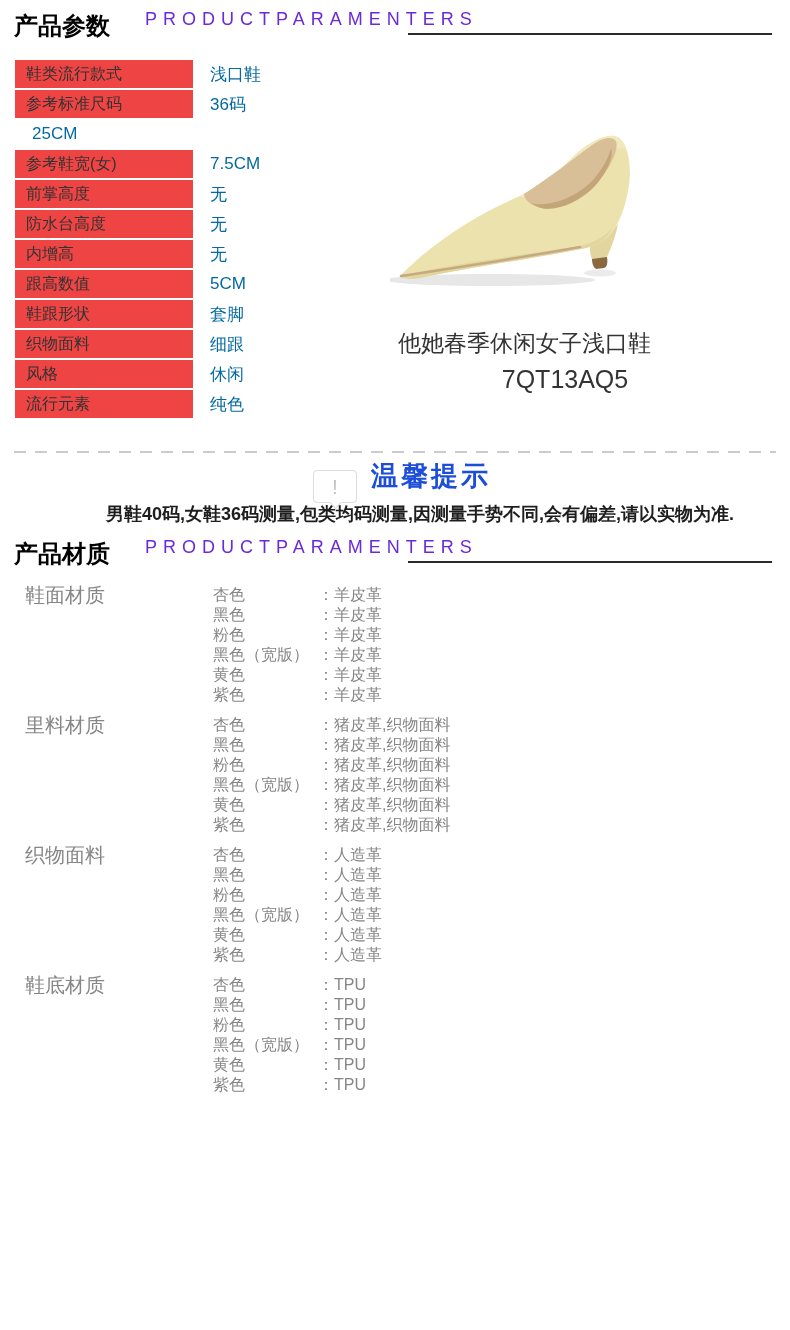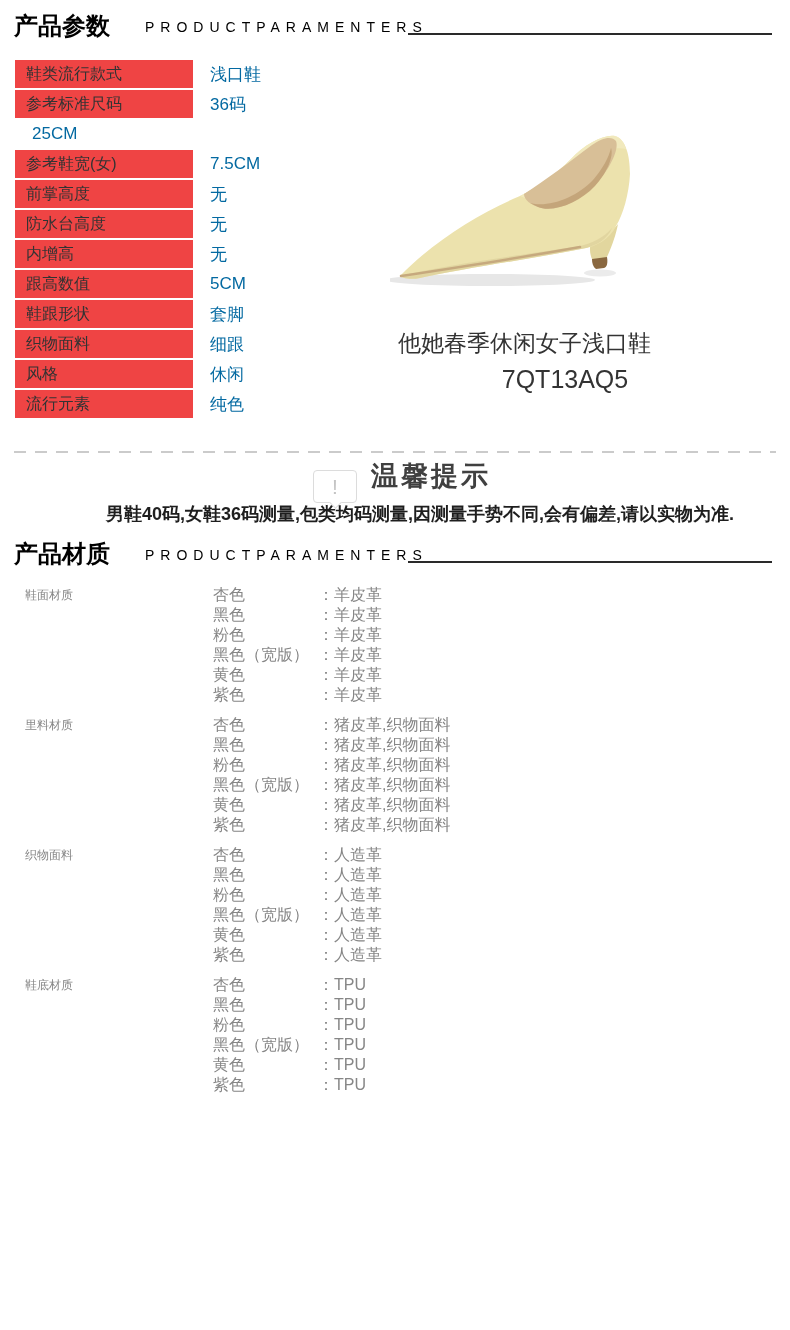--- a/index.html
+++ b/index.html
@@ -11,7 +11,7 @@
   
   .sec-header{position:absolute;left:14px;height:40px;}
   .sec-title{font-size:24px;font-weight:bold;color:#000;line-height:40px;white-space:nowrap;}
-  .sec-sub{position:absolute;left:131px;top:13px;font-size:14px;letter-spacing:6px;color:#000000;white-space:nowrap;}
+  .sec-sub{position:absolute;left:131px;top:3px;font-size:18px;letter-spacing:6px;color:#6d28d9;white-space:nowrap;}
   .sec-line{position:absolute;left:394px;top:27px;width:364px;height:2px;background:#2a2a2a;}
   #header-params{top:6px;}
   #header-materials{top:534px;}

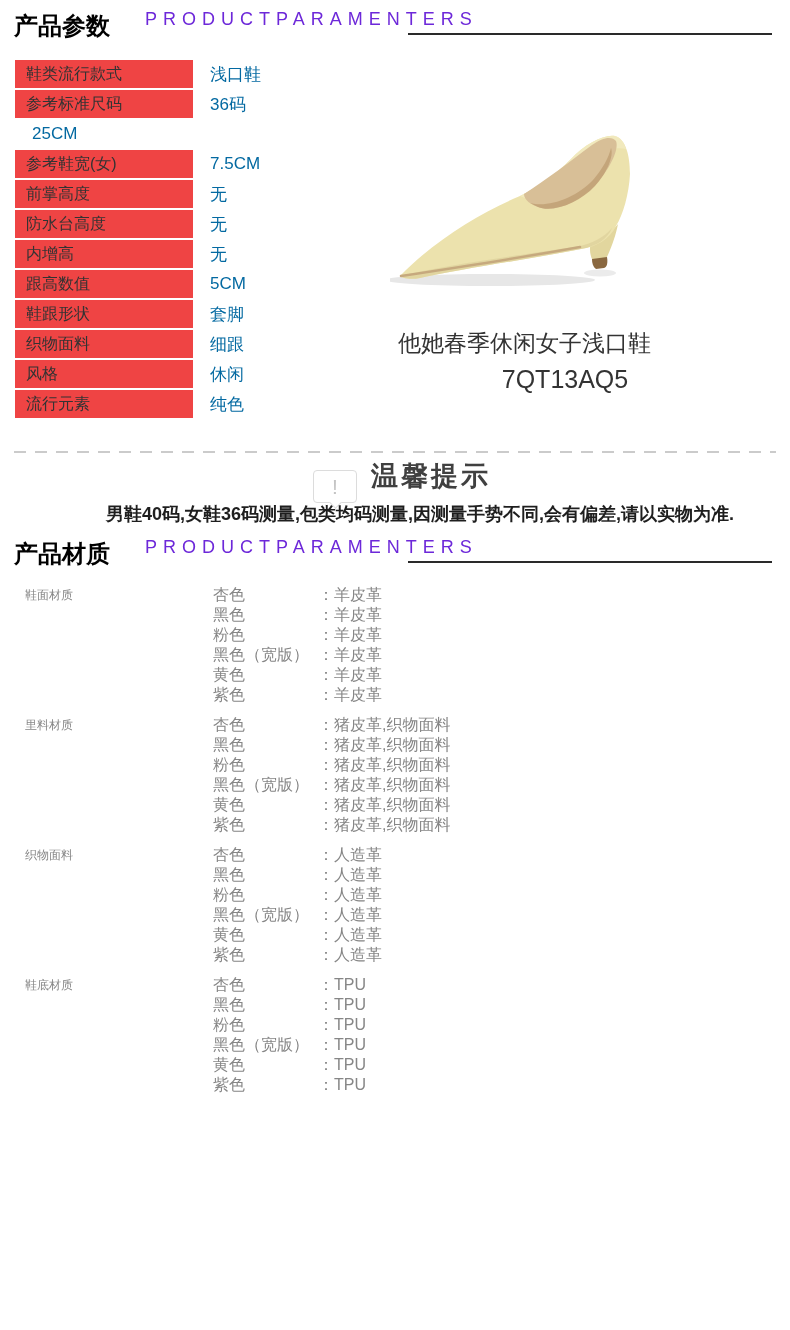--- a/index.html
+++ b/index.html
@@ -31,7 +31,7 @@
     color:#c4c4c4;font-size:21px;text-align:center;line-height:31px;background:#fff;}
   .bub-tail{position:absolute;left:17px;bottom:-5px;width:8px;height:8px;background:#fff;
     border-right:1px solid #dcdcdc;border-bottom:1px solid #dcdcdc;transform:rotate(45deg);}
-  .tip-title{position:absolute;left:371px;top:458px;font-size:27px;font-weight:bold;color:#404040;letter-spacing:3px;white-space:nowrap;}
+  .tip-title{position:absolute;left:371px;top:458px;font-size:27px;font-weight:bold;color:#1d4ed8;letter-spacing:3px;white-space:nowrap;}
   .tip-body{position:absolute;left:50px;top:502px;width:740px;text-align:center;font-size:18px;font-weight:600;color:#1e1e1e;white-space:nowrap;}
   
   .mtable{position:absolute;left:25px;top:585px;}

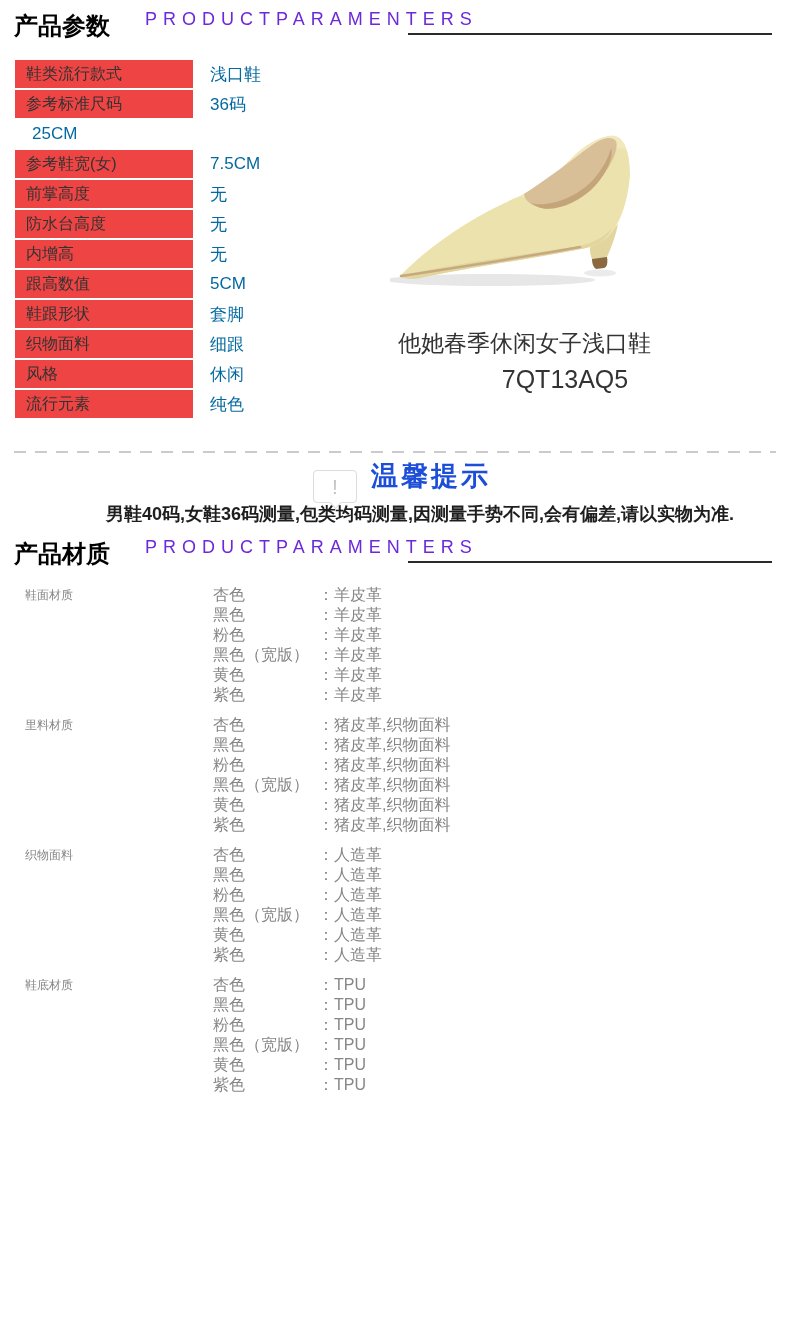--- a/index.html
+++ b/index.html
@@ -36,7 +36,7 @@
   
   .mtable{position:absolute;left:25px;top:585px;}
   .mgroup{position:relative;margin-bottom:10px;}
-  .mlabel{position:absolute;left:0;top:0;font-size:12px;color:#868686;line-height:20px;white-space:nowrap;}
+  .mlabel{position:absolute;left:0;top:0;font-size:20px;color:#868686;line-height:20px;white-space:nowrap;}
   .mrows{margin-left:188px;}
   .mrow{display:flex;height:20px;line-height:20px;font-size:16px;color:#868686;white-space:nowrap;}
   .mcolor{width:105px;flex:none;}

